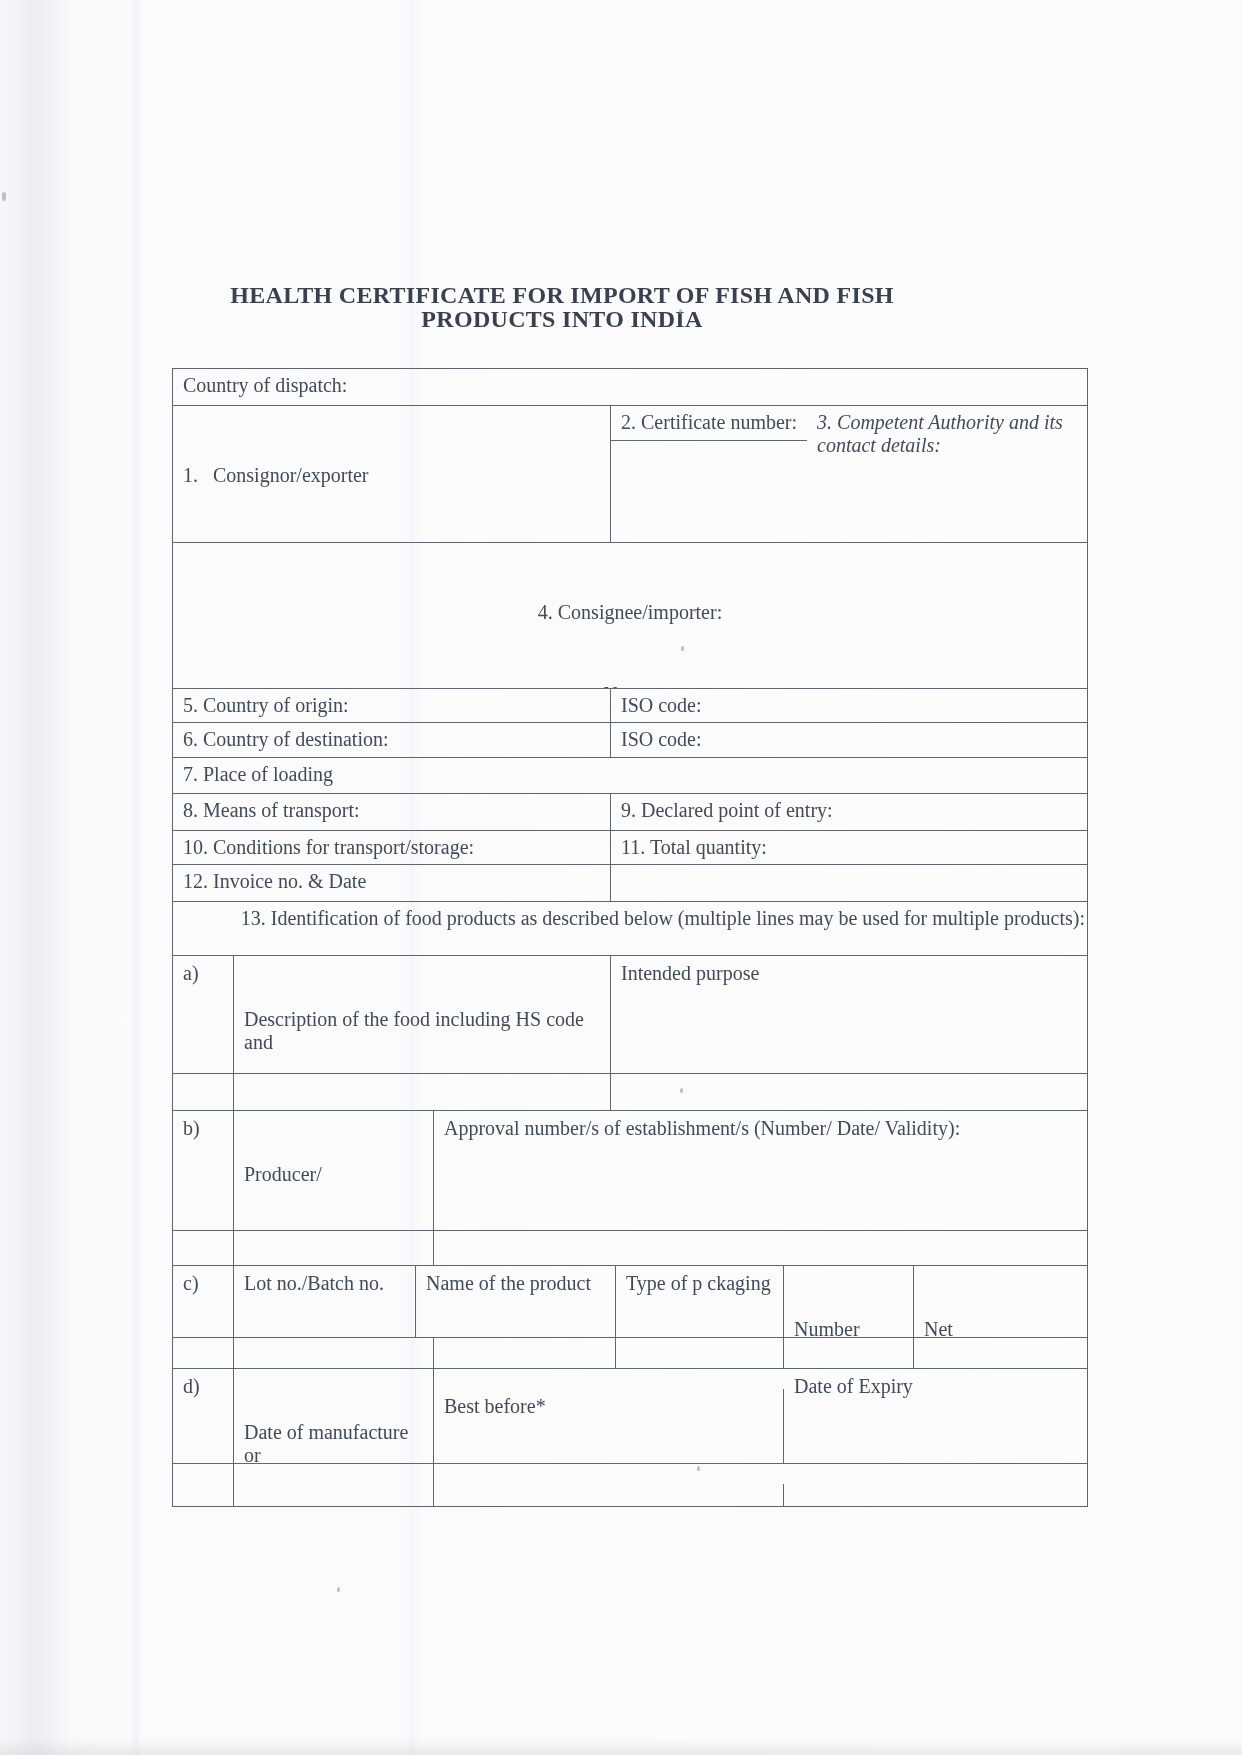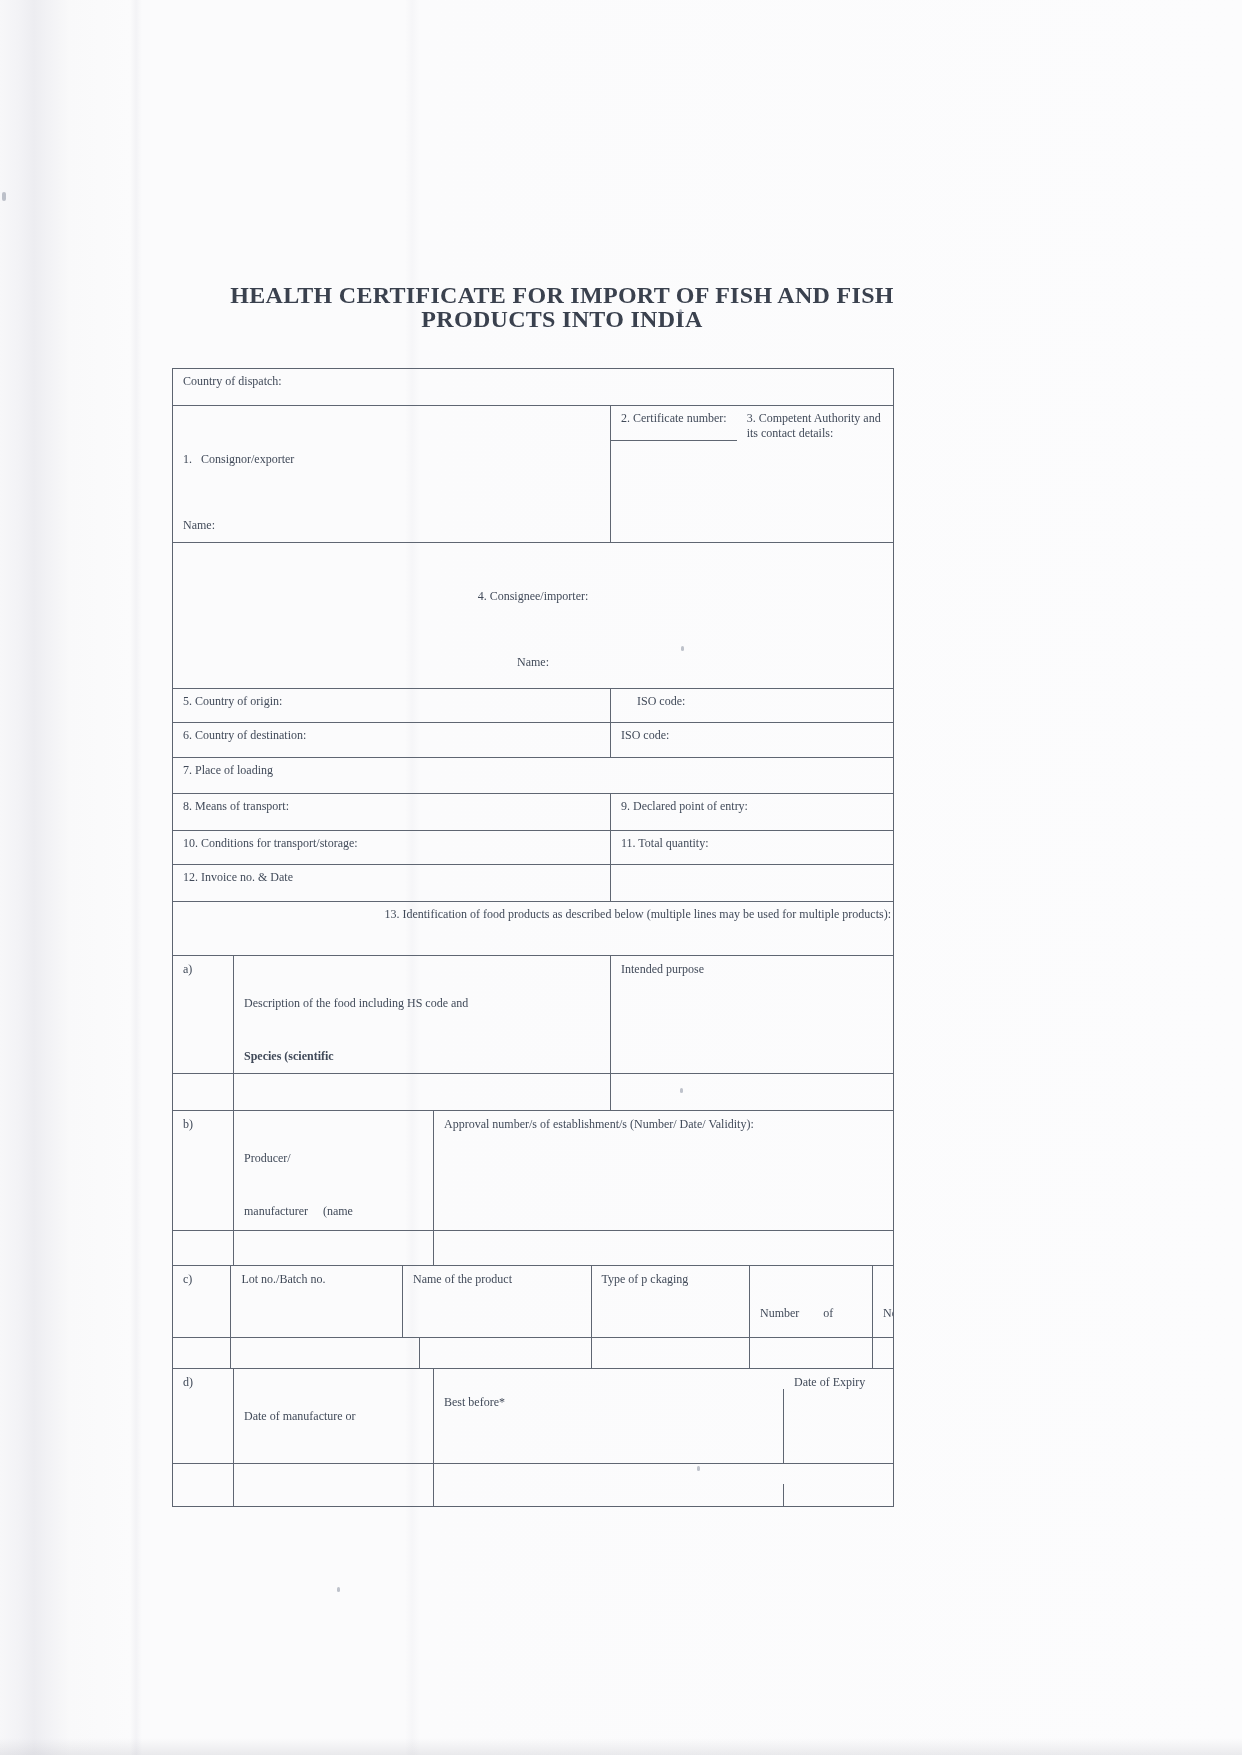--- a/index.html
+++ b/index.html
@@ -25,9 +25,9 @@
     letter-spacing:0.3px;color:#3a414e;
   }
   .form-table{
-    position:absolute;left:172px;top:368px;width:722px;
+    position:absolute;left:172px;top:368px;width:916px;
     border:1.5px solid #5d6470;box-sizing:border-box;
-    font-size:12px;color:#414a59;
+    font-size:20px;color:#414a59;
   }
   .t-row{display:flex;border-bottom:1.4px solid #5f6672;box-sizing:border-box;}
   .t-row:last-child{border-bottom:none;}

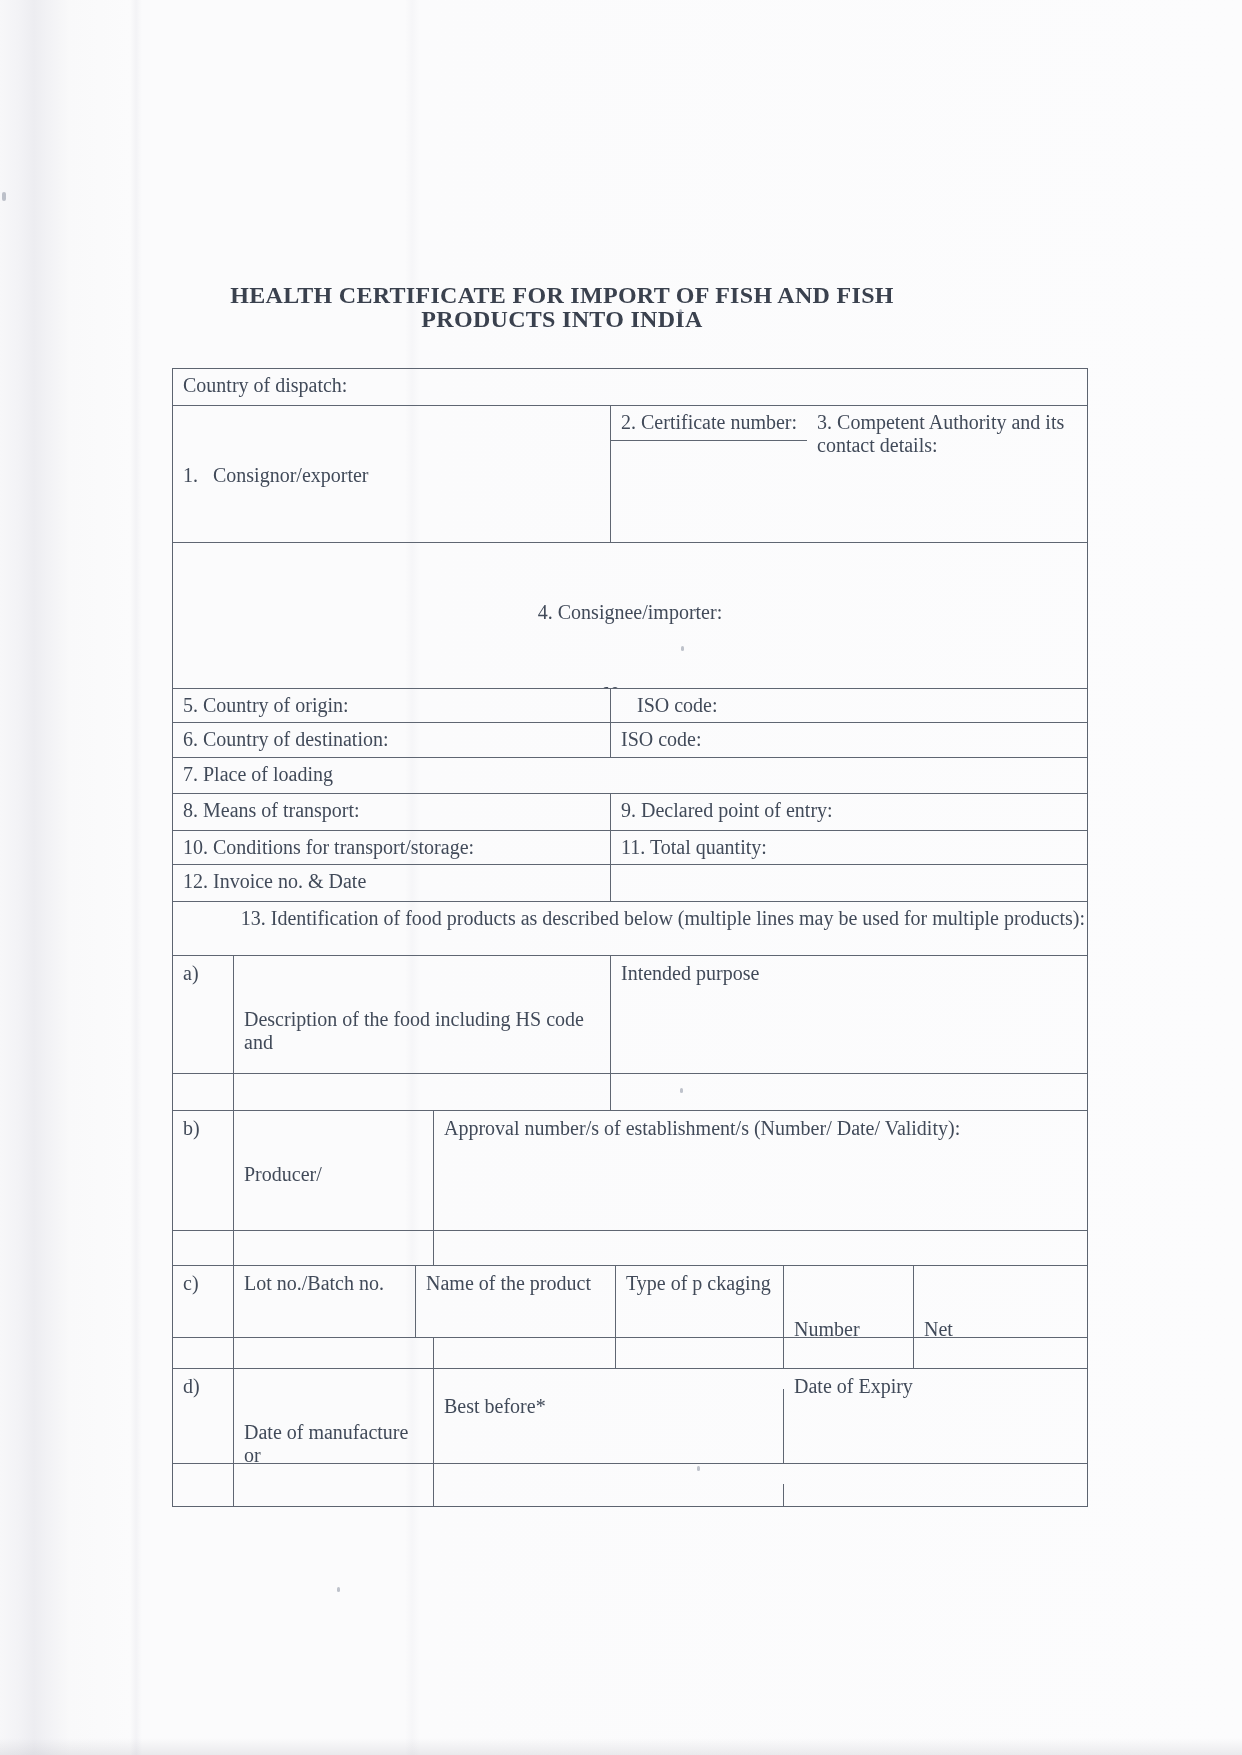--- a/index.html
+++ b/index.html
@@ -71,7 +71,7 @@
   .w-d4{width:219px;flex:1;}
   .sub{display:flex;flex-direction:row;height:100%;}
   .sub-top{height:35px;box-sizing:border-box;border-bottom:1.4px solid #5f6672;padding:5px 10px;}
-  .sub-bottom{flex:1;padding:5px 10px;}
+  .sub-bottom{flex:1;padding:5px 10px;font-style:italic;}
   .bold{font-weight:bold;}
   .ml-line{line-height:23px;}
   .speck{position:absolute;width:3px;height:5px;border-radius:2px;background:#8d93a2;opacity:.55;}

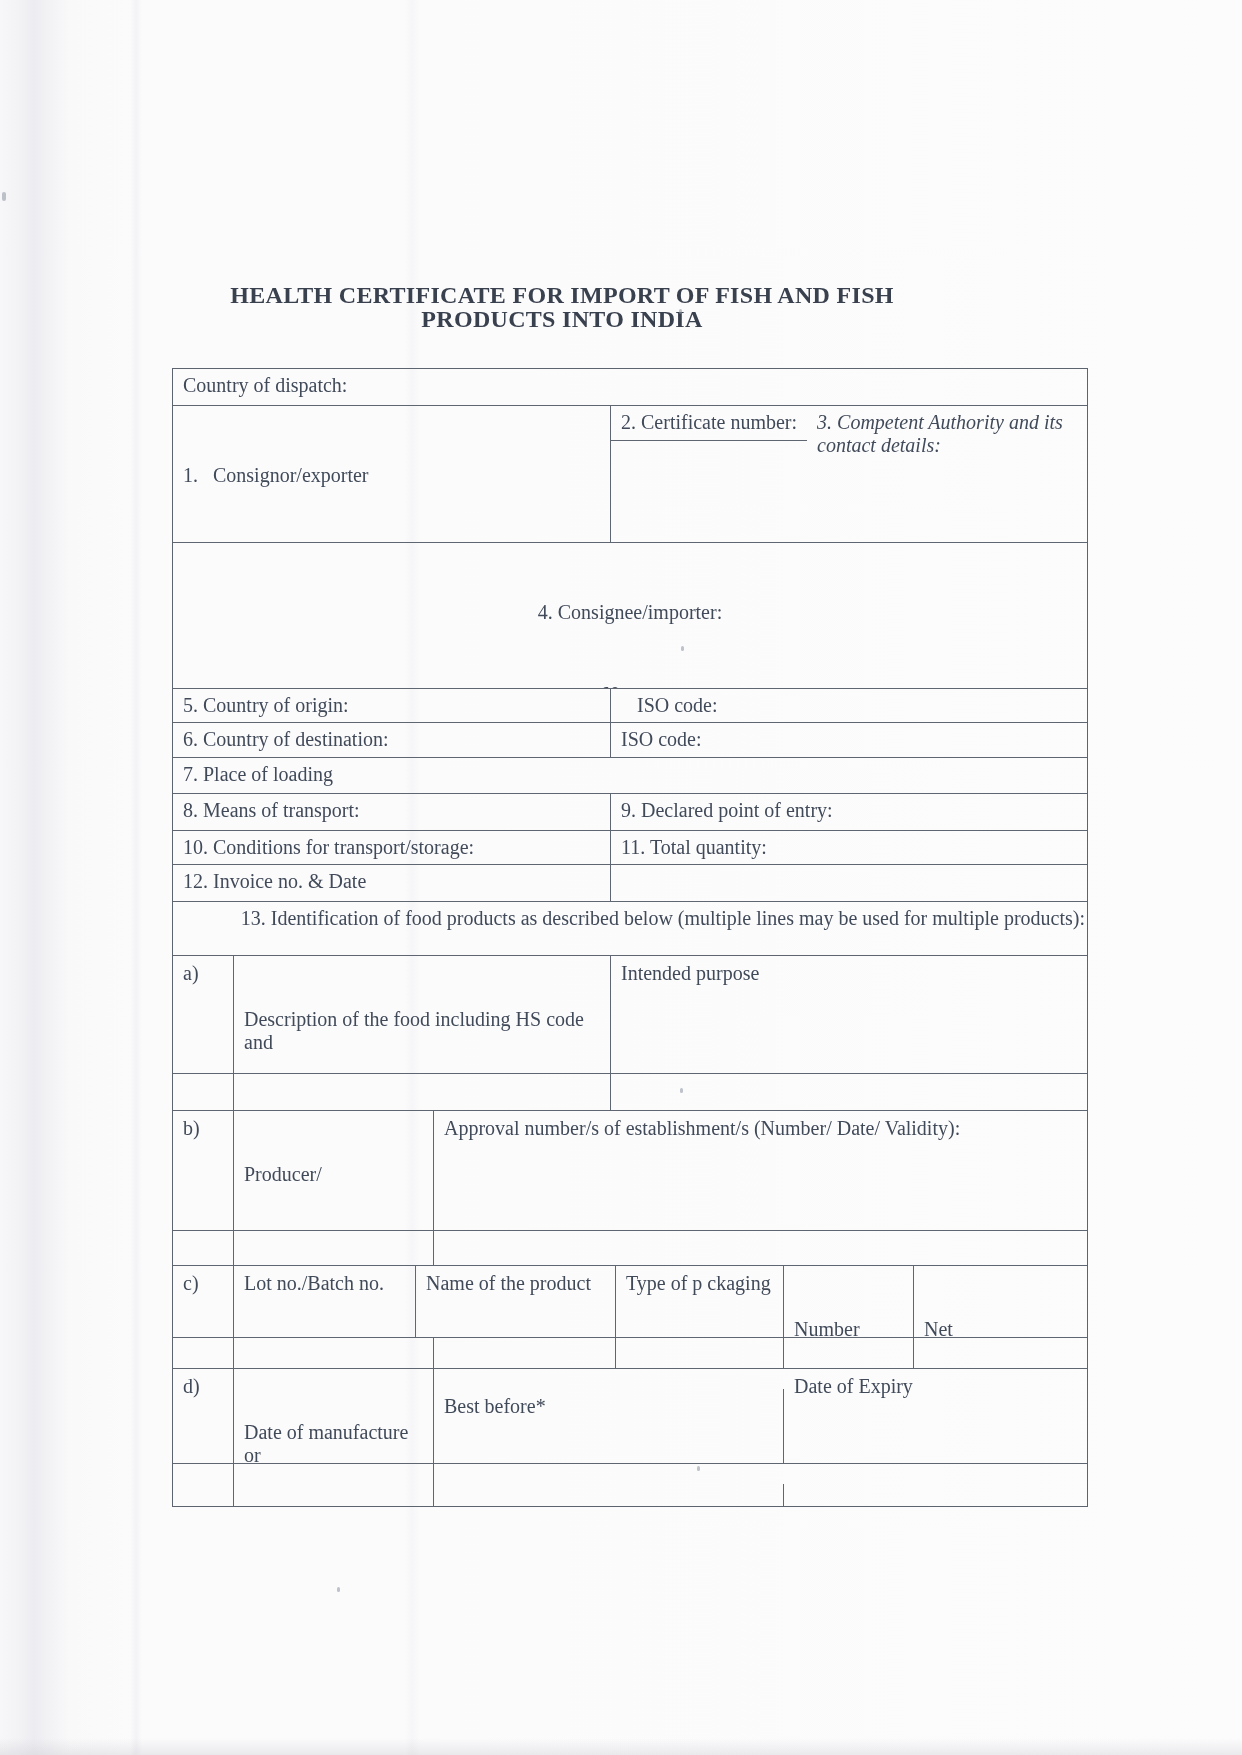--- a/index.html
+++ b/index.html
@@ -39,7 +39,7 @@
   .r-dispatch{height:37px;}
   .r-123{height:137px;}
   .r-4{height:146px;text-align:center;}
-  .r-5{height:34px;gap:16px;}
+  .r-5{height:34px;}
   .r-6{height:35px;}
   .r-7{height:36px;}
   .r-89{height:37px;}

